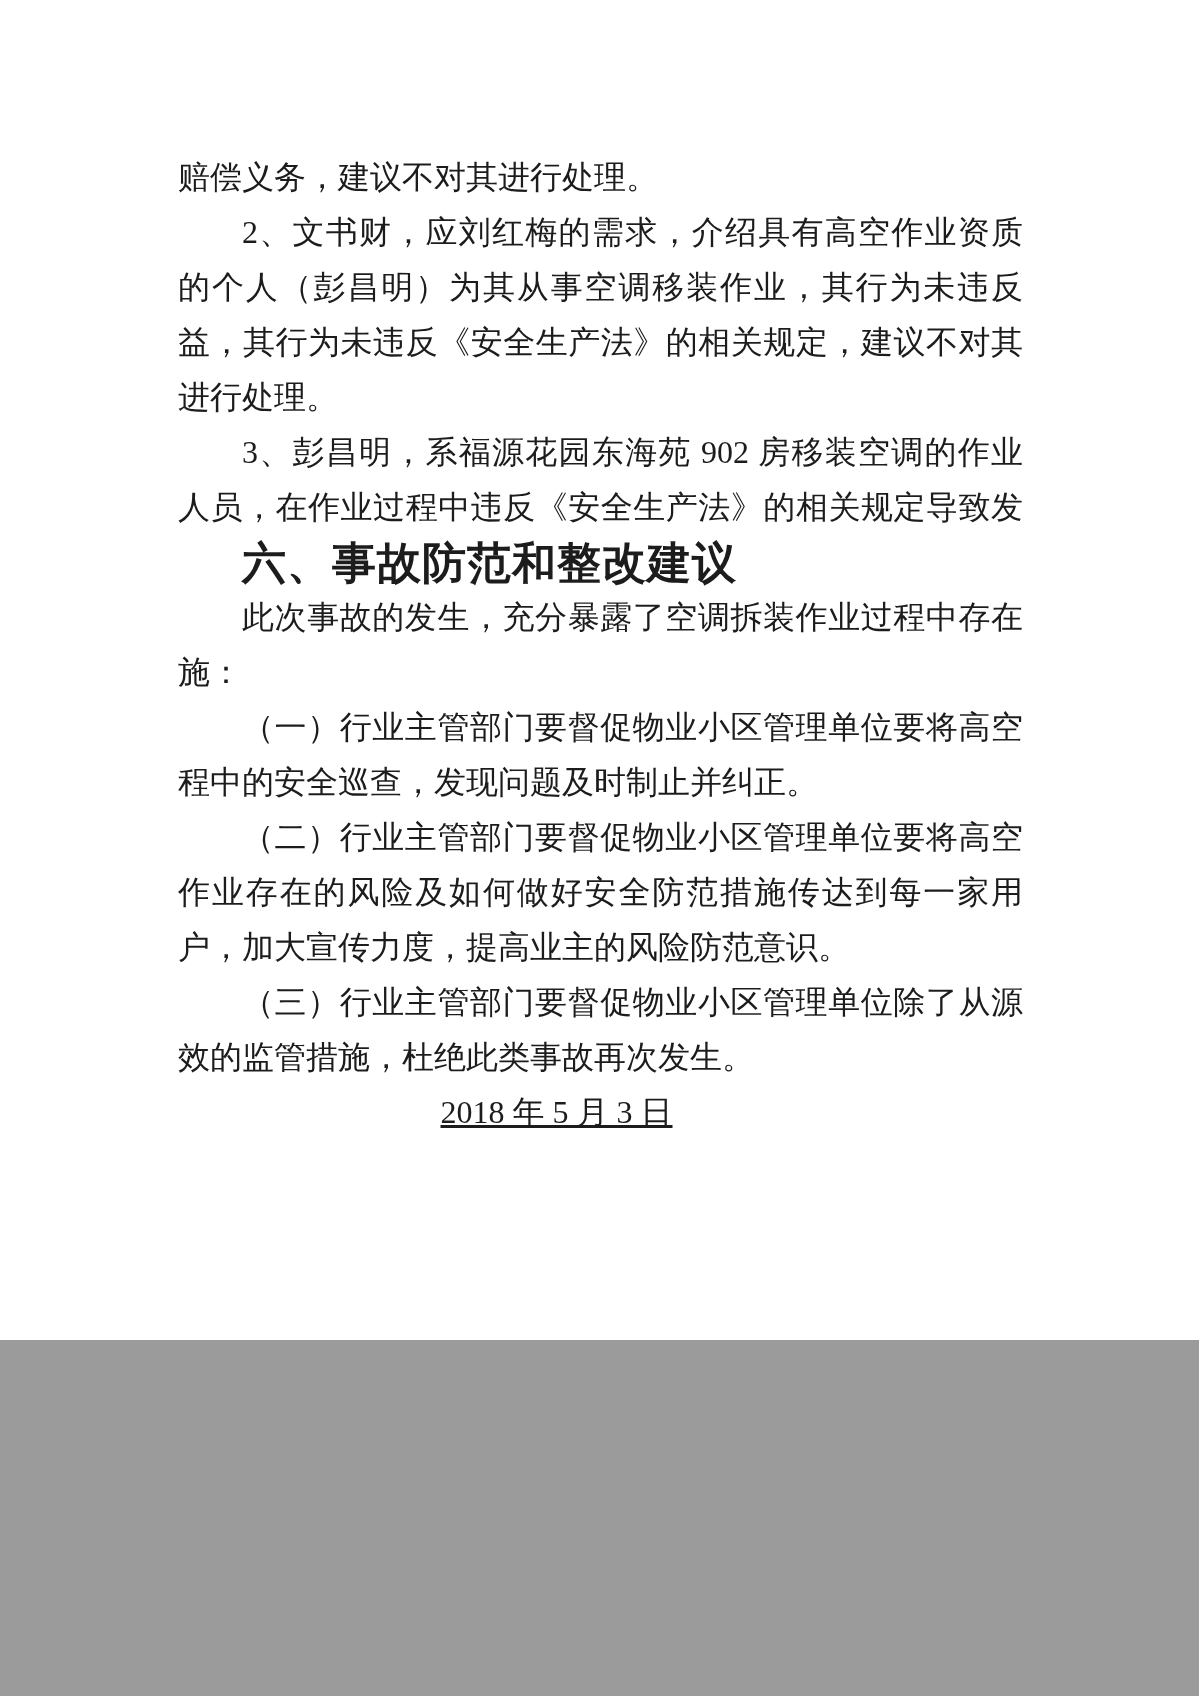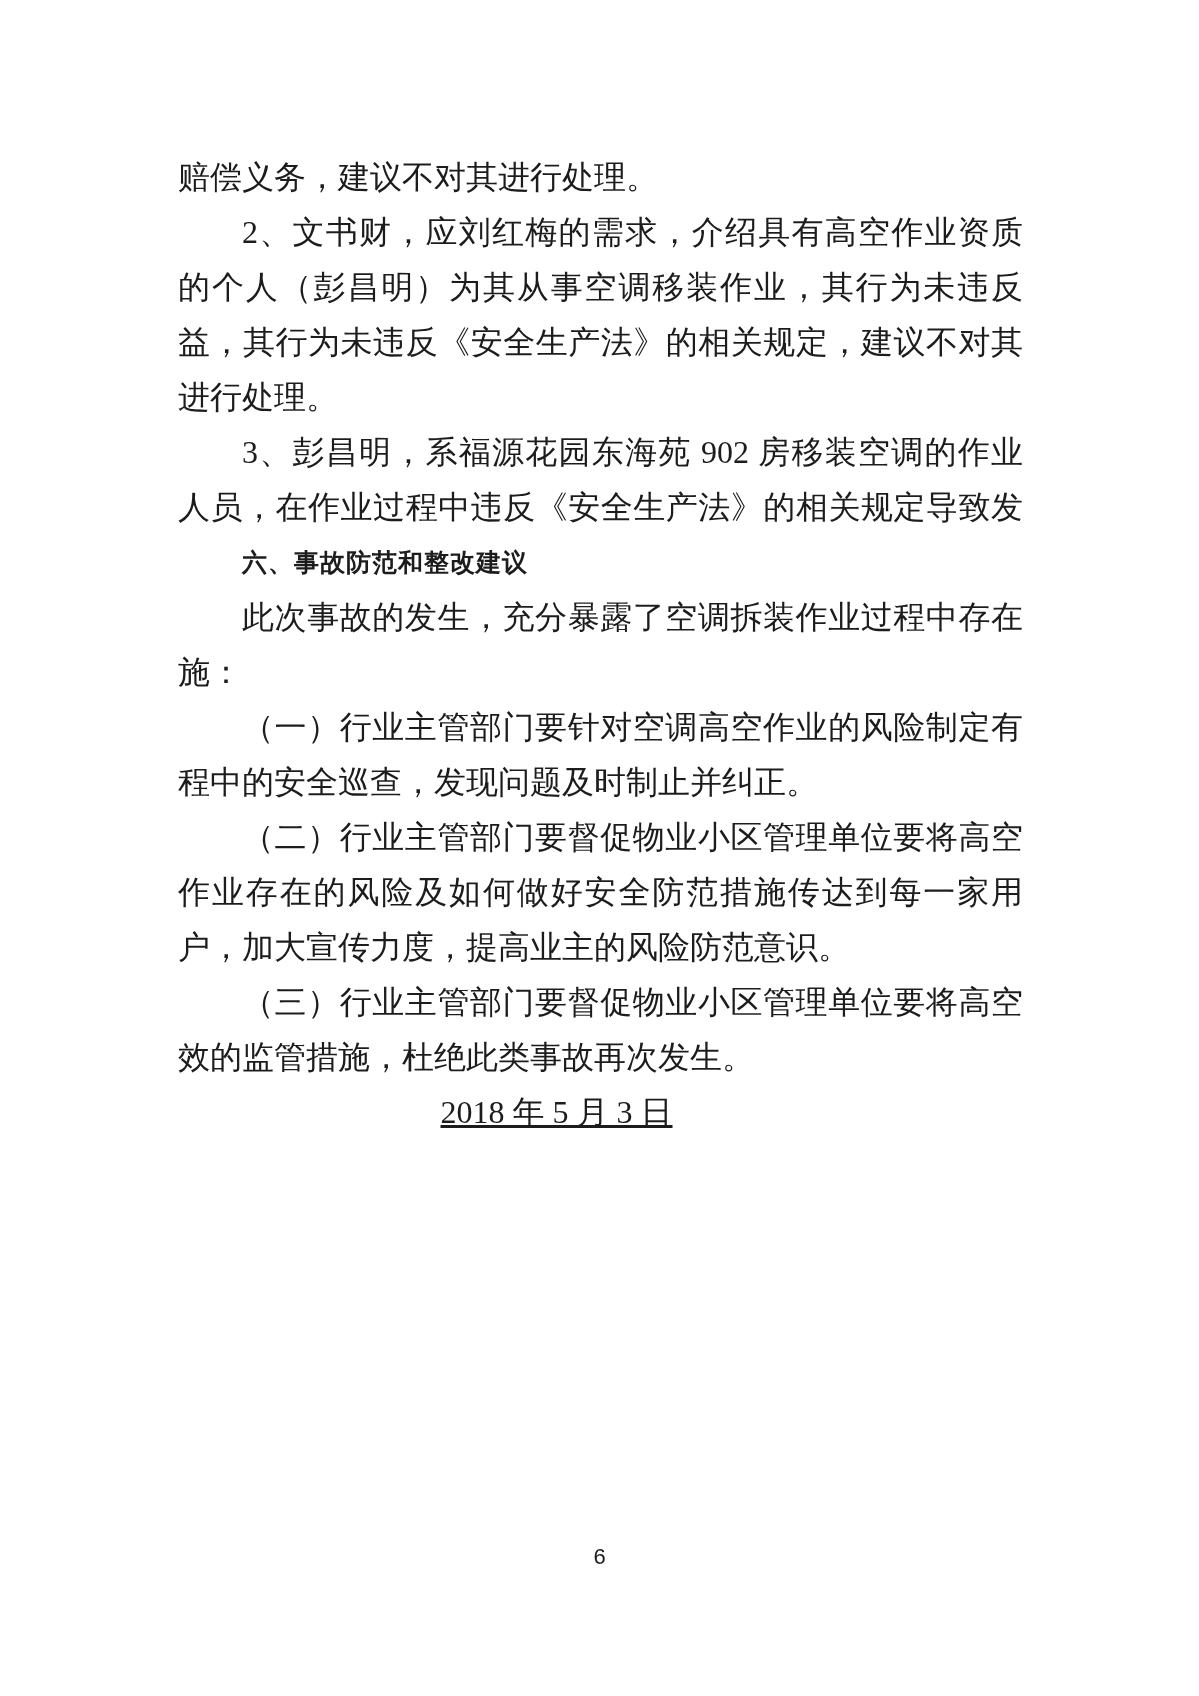--- a/index.html
+++ b/index.html
@@ -10,7 +10,7 @@
   .page {
     position: relative;
     width: 1199px;
-    height: 1696px;
+    height: 1340px;
     margin: 0 auto;
     background: #ffffff;
     color: #1c1c1c;

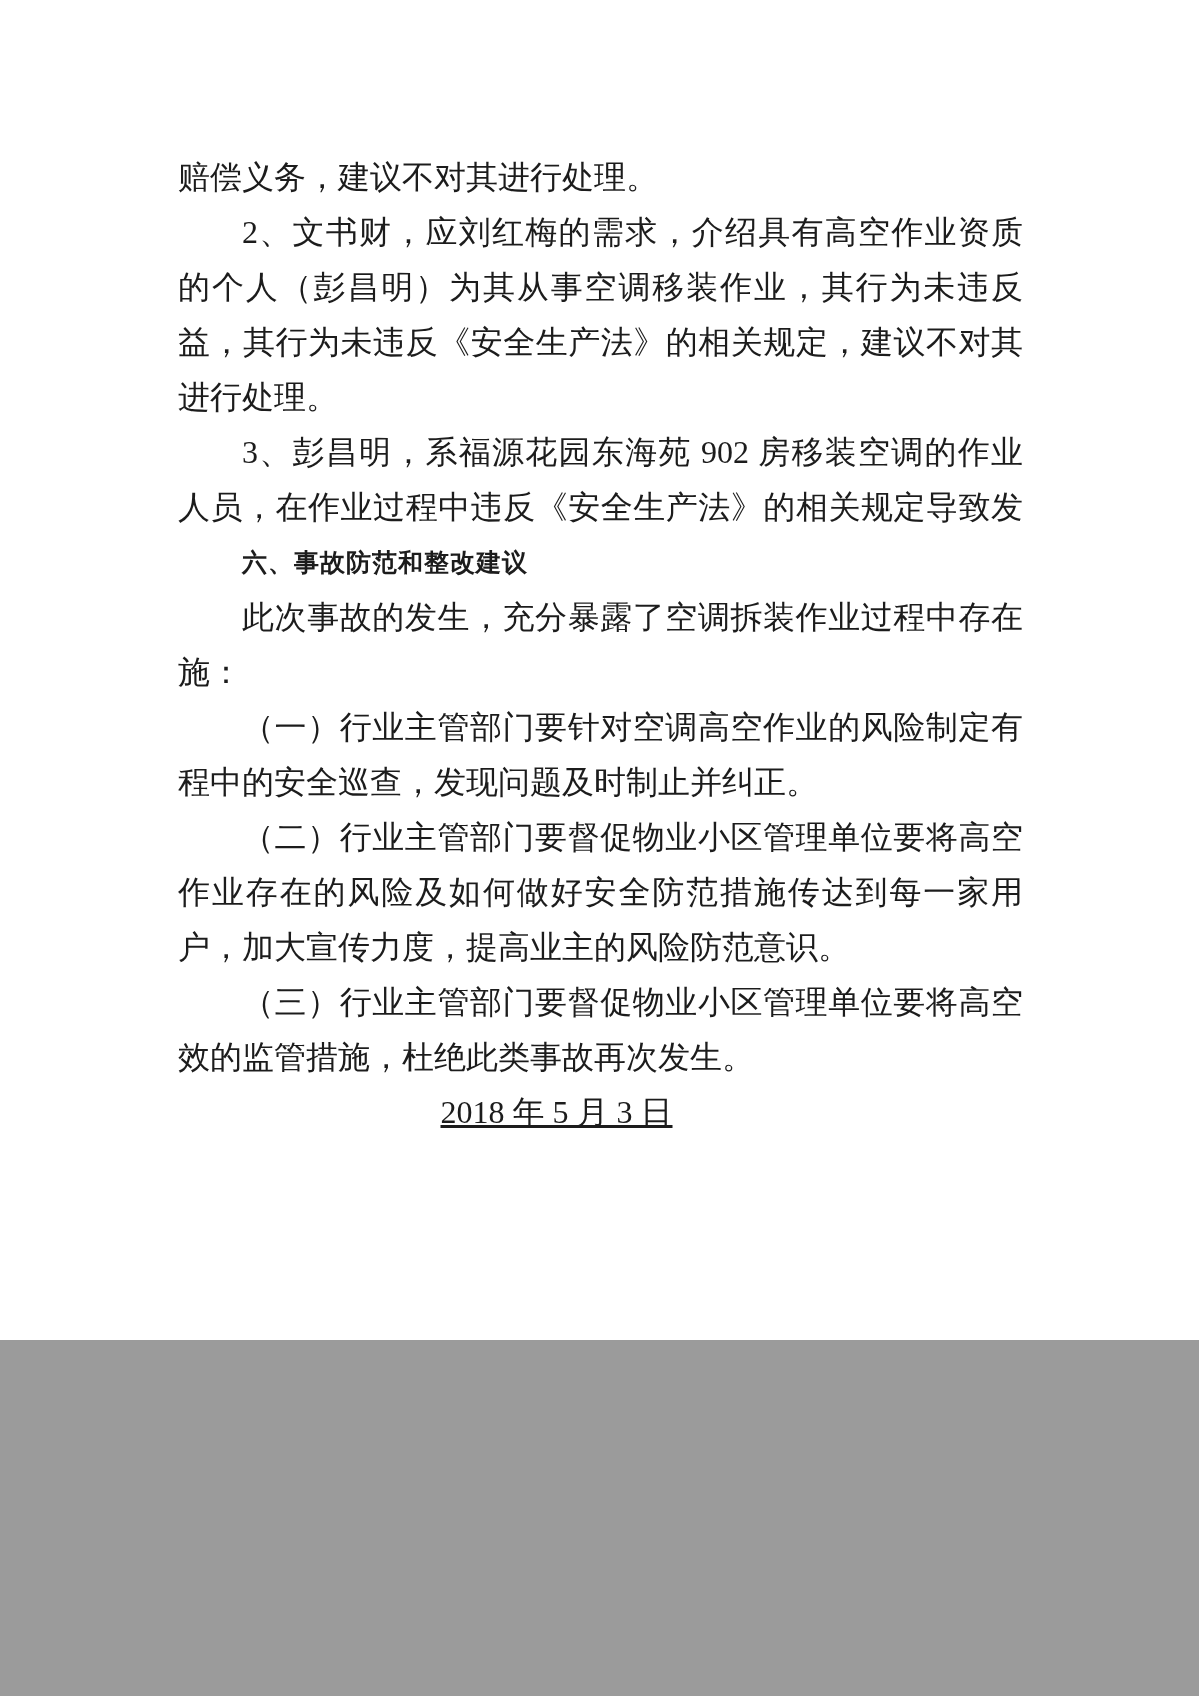--- a/index.html
+++ b/index.html
@@ -51,7 +51,7 @@
     text-indent: 64px;
     font-family: "Liberation Sans", sans-serif;
     font-weight: 700;
-    font-size: 25px;
+    font-size: 44px;
     letter-spacing: 1px;
   }
   .ln.signature {

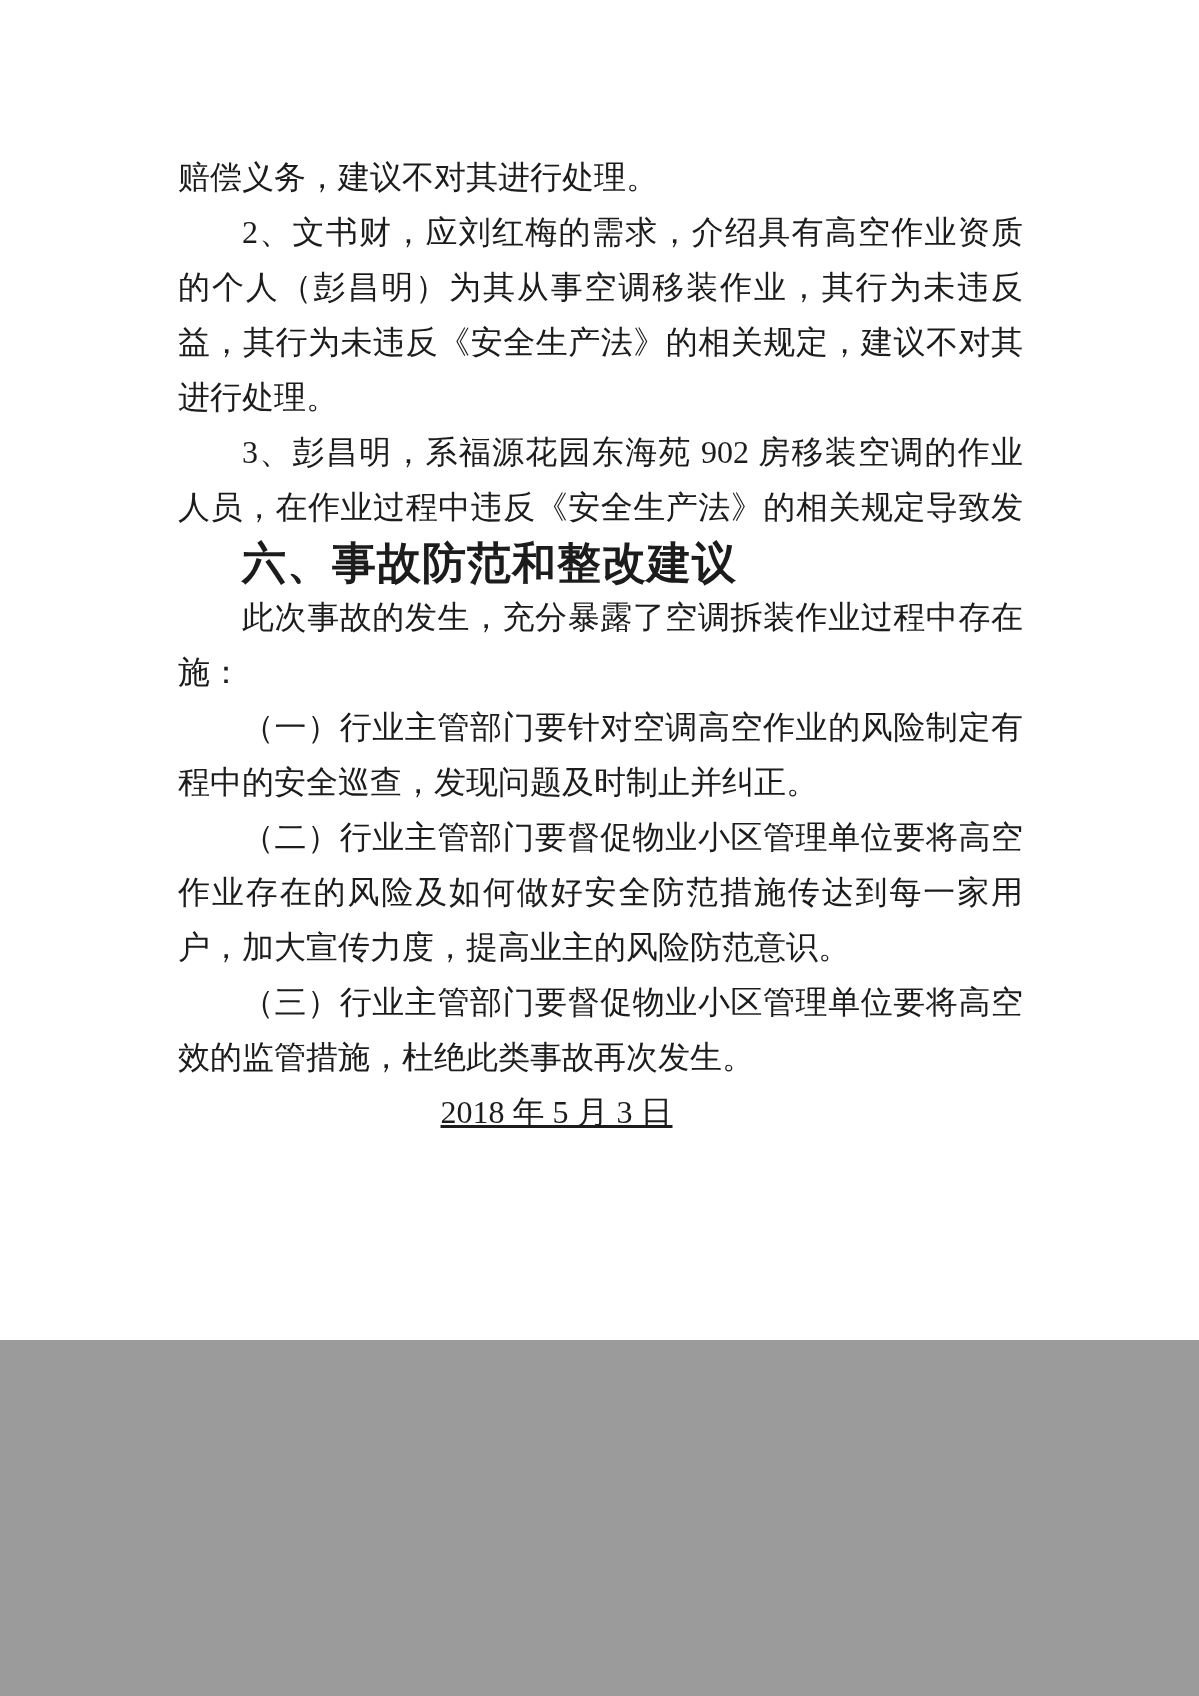--- a/index.html
+++ b/index.html
@@ -90,7 +90,7 @@
     <div class="ln heading">六、事故防范和整改建议</div>
     <div class="ln start">此次事故的发生，充分暴露了空调拆装作业过程中存在</div>
     <div class="ln end">施：</div>
-    <div class="ln start">（一）行业主管部门要针对空调高空作业的风险制定有</div>
+    <div class="ln start">（一）行业主管部门要督促物业小区管理单位要将高空</div>
     <div class="ln end">程中的安全巡查，发现问题及时制止并纠正。</div>
     <div class="ln start">（二）行业主管部门要督促物业小区管理单位要将高空</div>
     <div class="ln full">作业存在的风险及如何做好安全防范措施传达到每一家用</div>

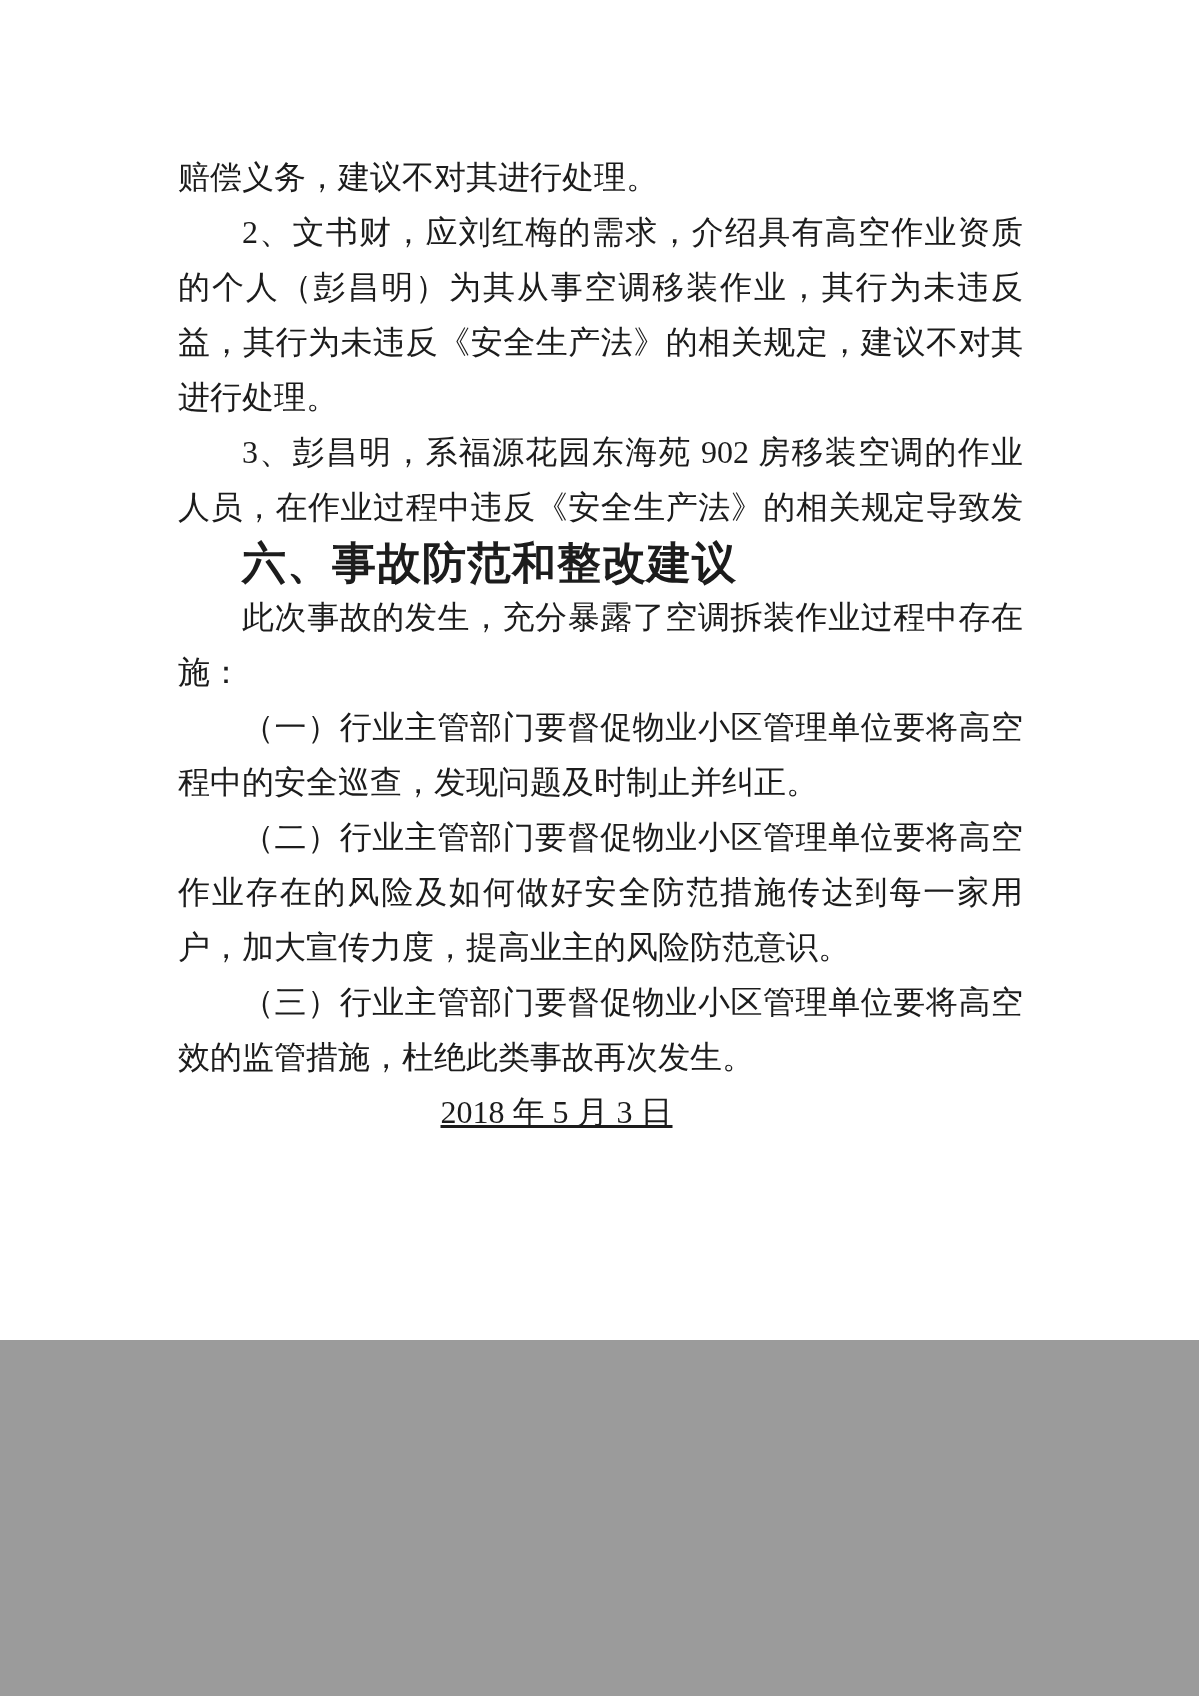--- a/index.html
+++ b/index.html
@@ -95,7 +95,7 @@
     <div class="ln start">（二）行业主管部门要督促物业小区管理单位要将高空</div>
     <div class="ln full">作业存在的风险及如何做好安全防范措施传达到每一家用</div>
     <div class="ln end">户，加大宣传力度，提高业主的风险防范意识。</div>
-    <div class="ln start">（三）行业主管部门要督促物业小区管理单位要将高空</div>
+    <div class="ln start">（三）行业主管部门要督促物业小区管理单位除了从源</div>
     <div class="ln end">效的监管措施，杜绝此类事故再次发生。</div>
     <div class="ln date">2018 年 5 月 3 日</div>
   </div>

